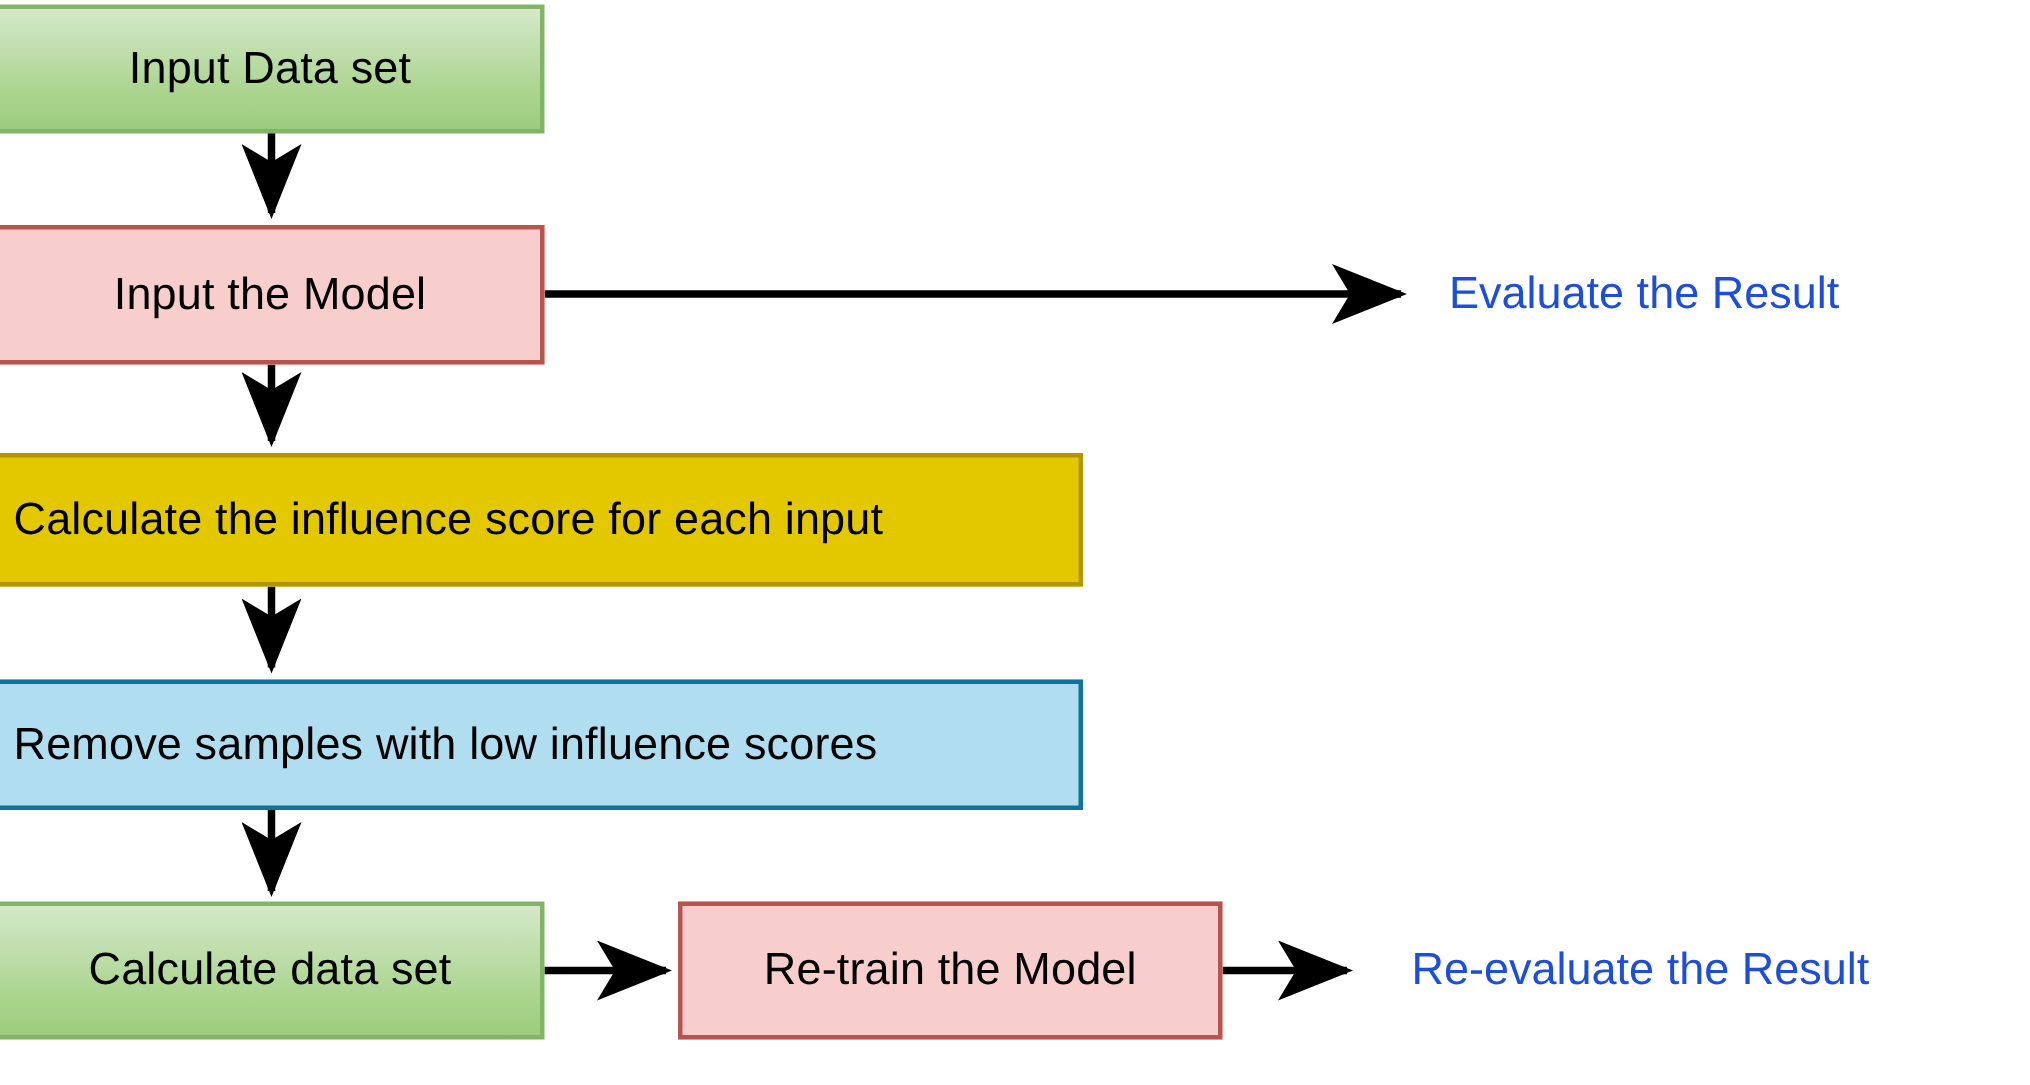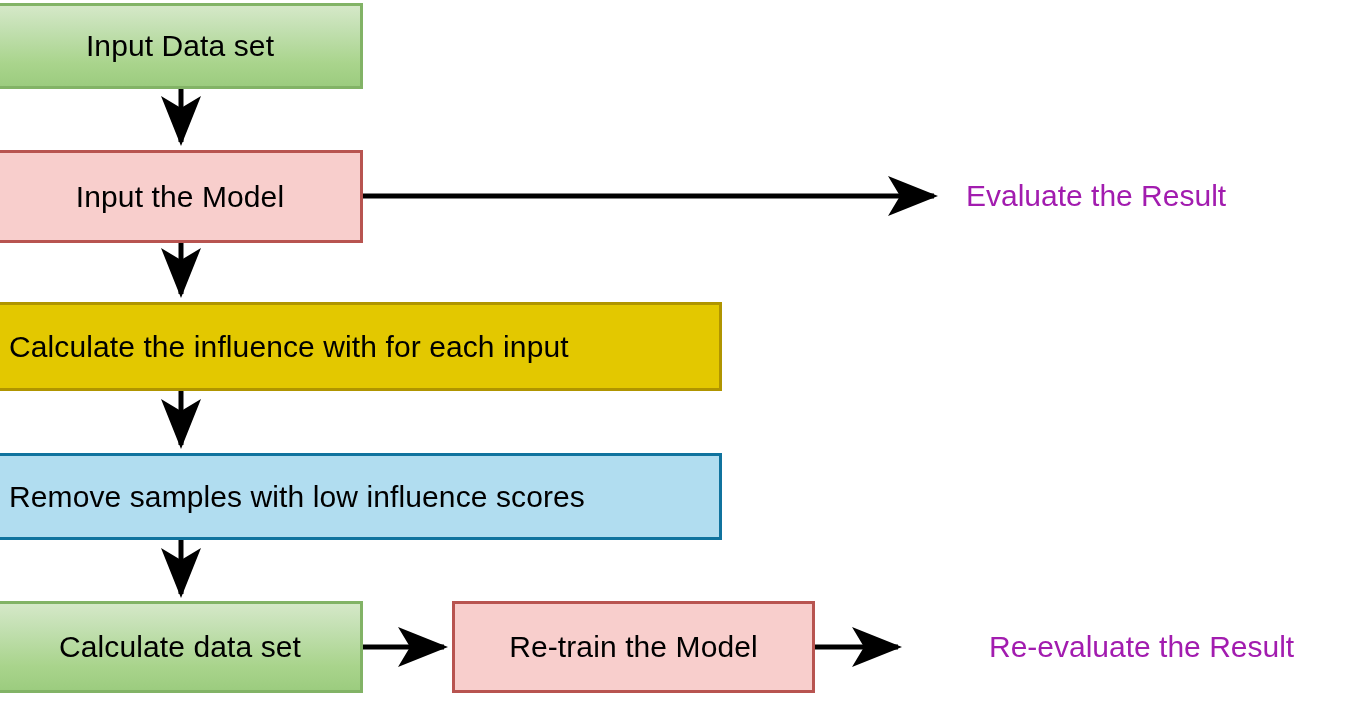--- a/index.html
+++ b/index.html
@@ -55,7 +55,7 @@
     position: absolute;
     font-size: 30px;
     line-height: 1;
-    color: #a21caf;
+    color: #1d4ed8;
     white-space: nowrap;
     text-align: right;
   }

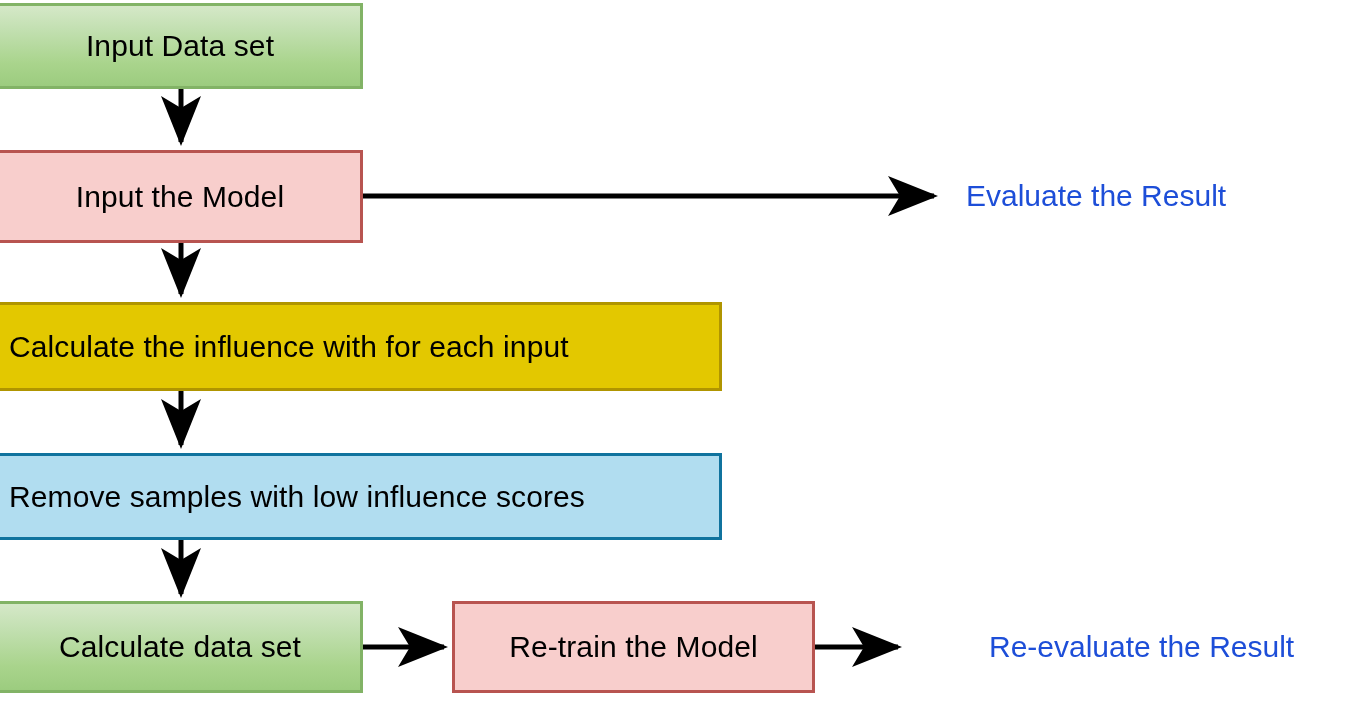--- a/index.html
+++ b/index.html
@@ -120,7 +120,7 @@
   </div>
 
   <div class="node node-yellow" style="left:-3px; top:302px; width:725px; height:89px; justify-content:flex-start; padding-left:9px;">
-    <span>Calculate the influence with for each input</span>
+    <span>Calculate the influence score for each input</span>
   </div>
 
   <div class="node node-blue" style="left:-3px; top:453px; width:725px; height:87px; justify-content:flex-start; padding-left:9px;">

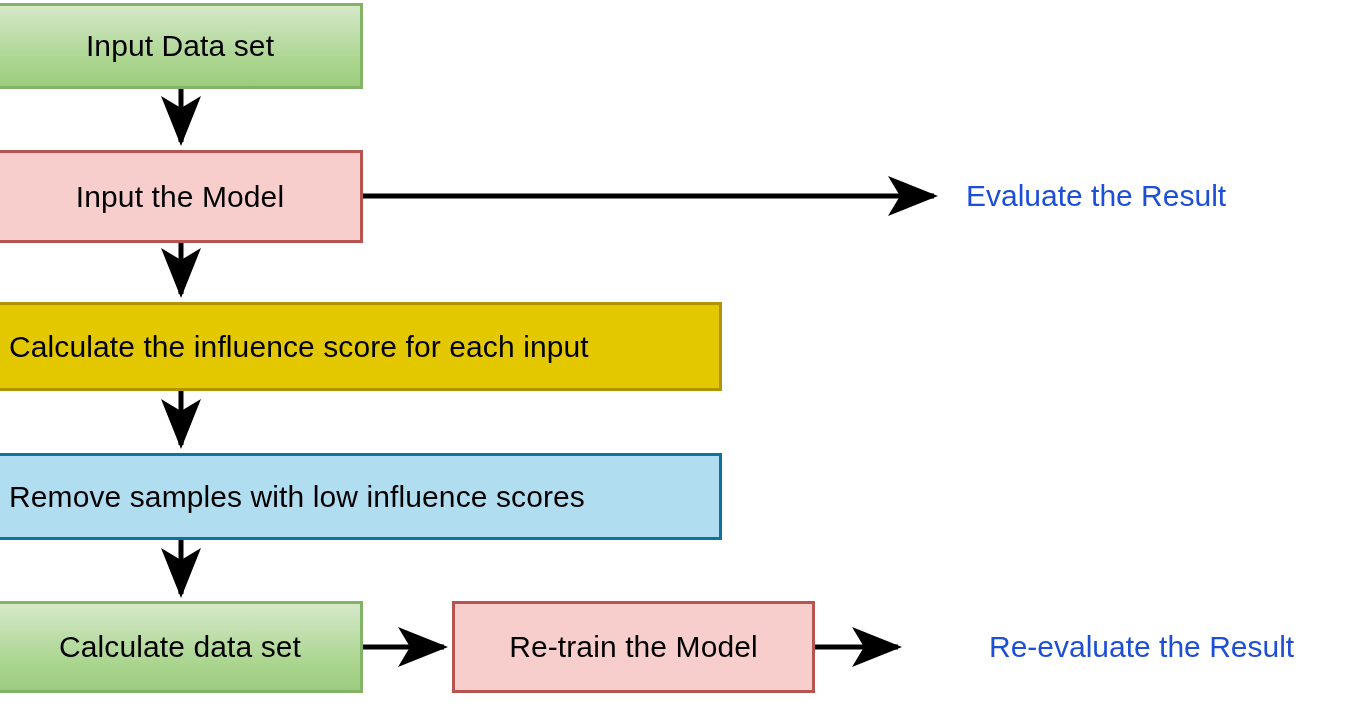--- a/index.html
+++ b/index.html
@@ -137,7 +137,7 @@
 
   <div class="plain-label" style="left:966px; top:181px;">Evaluate the Result</div>
 
-  <div class="plain-label" style="left:941px; top:632px;margin-left:48px;">Re-evaluate the Result</div>
+  <div class="plain-label" style="left:941px; top:632px;">Re-evaluate the Result</div>
 
 </div>
 

